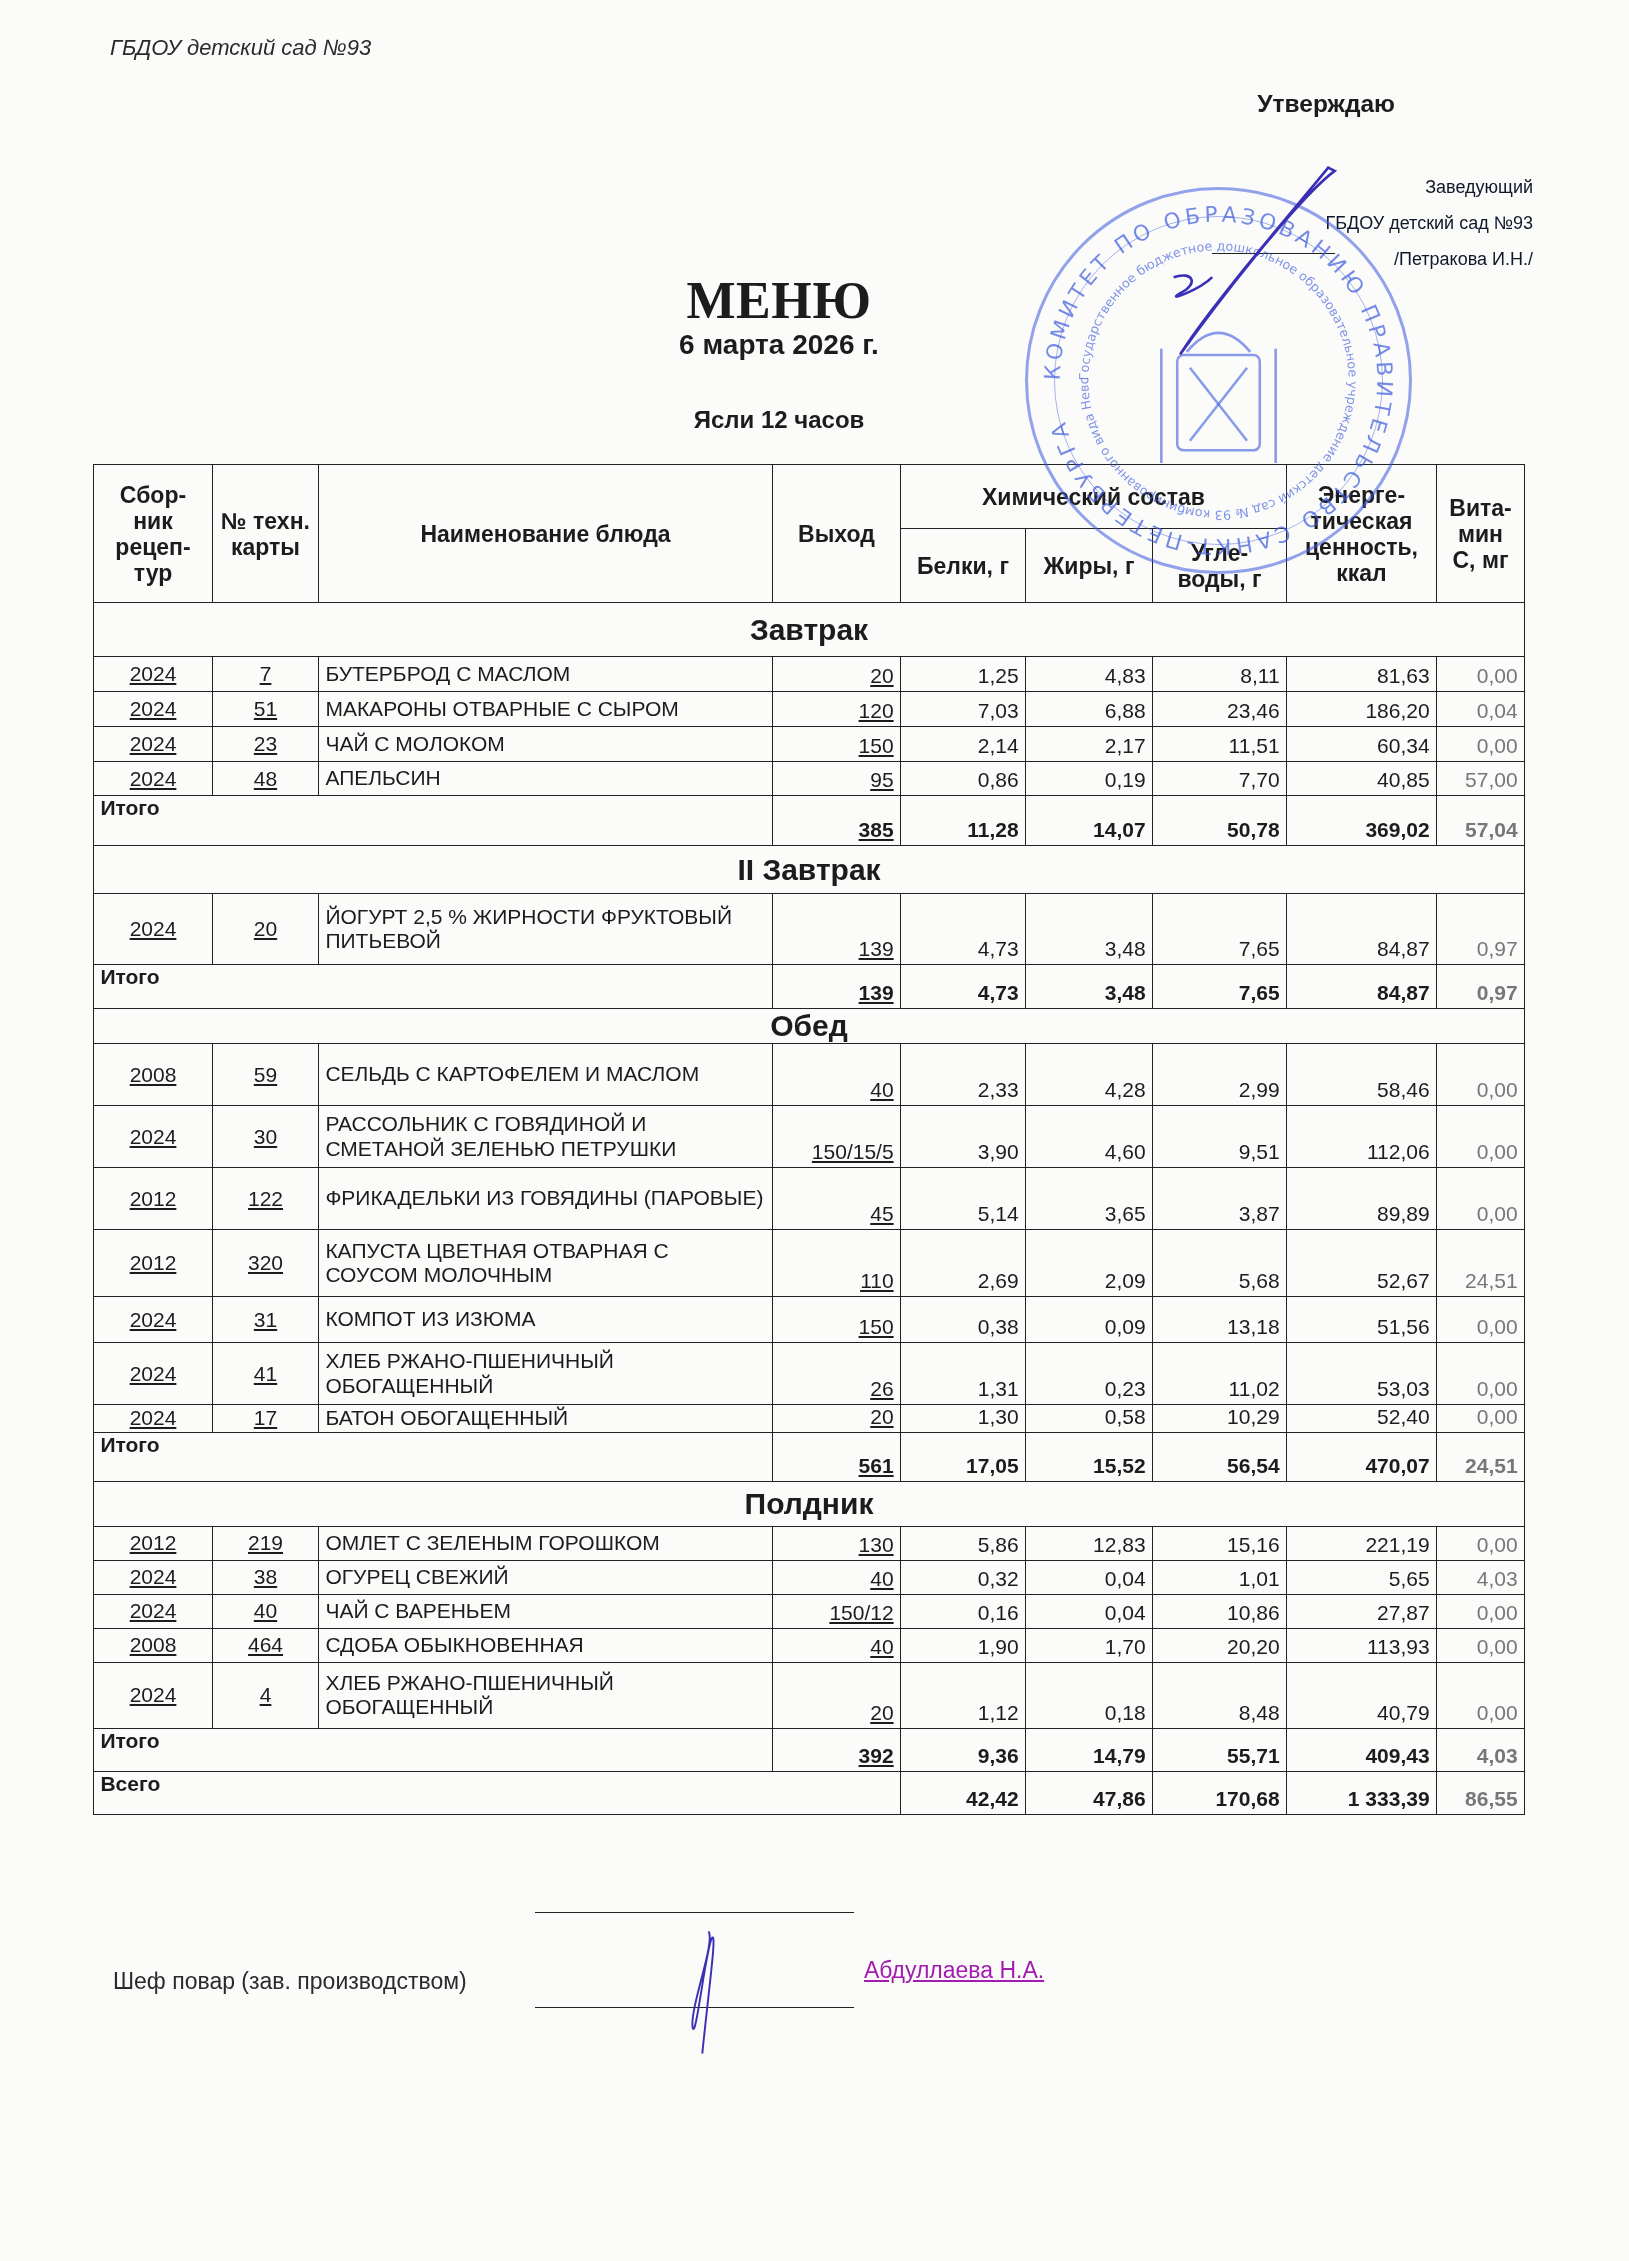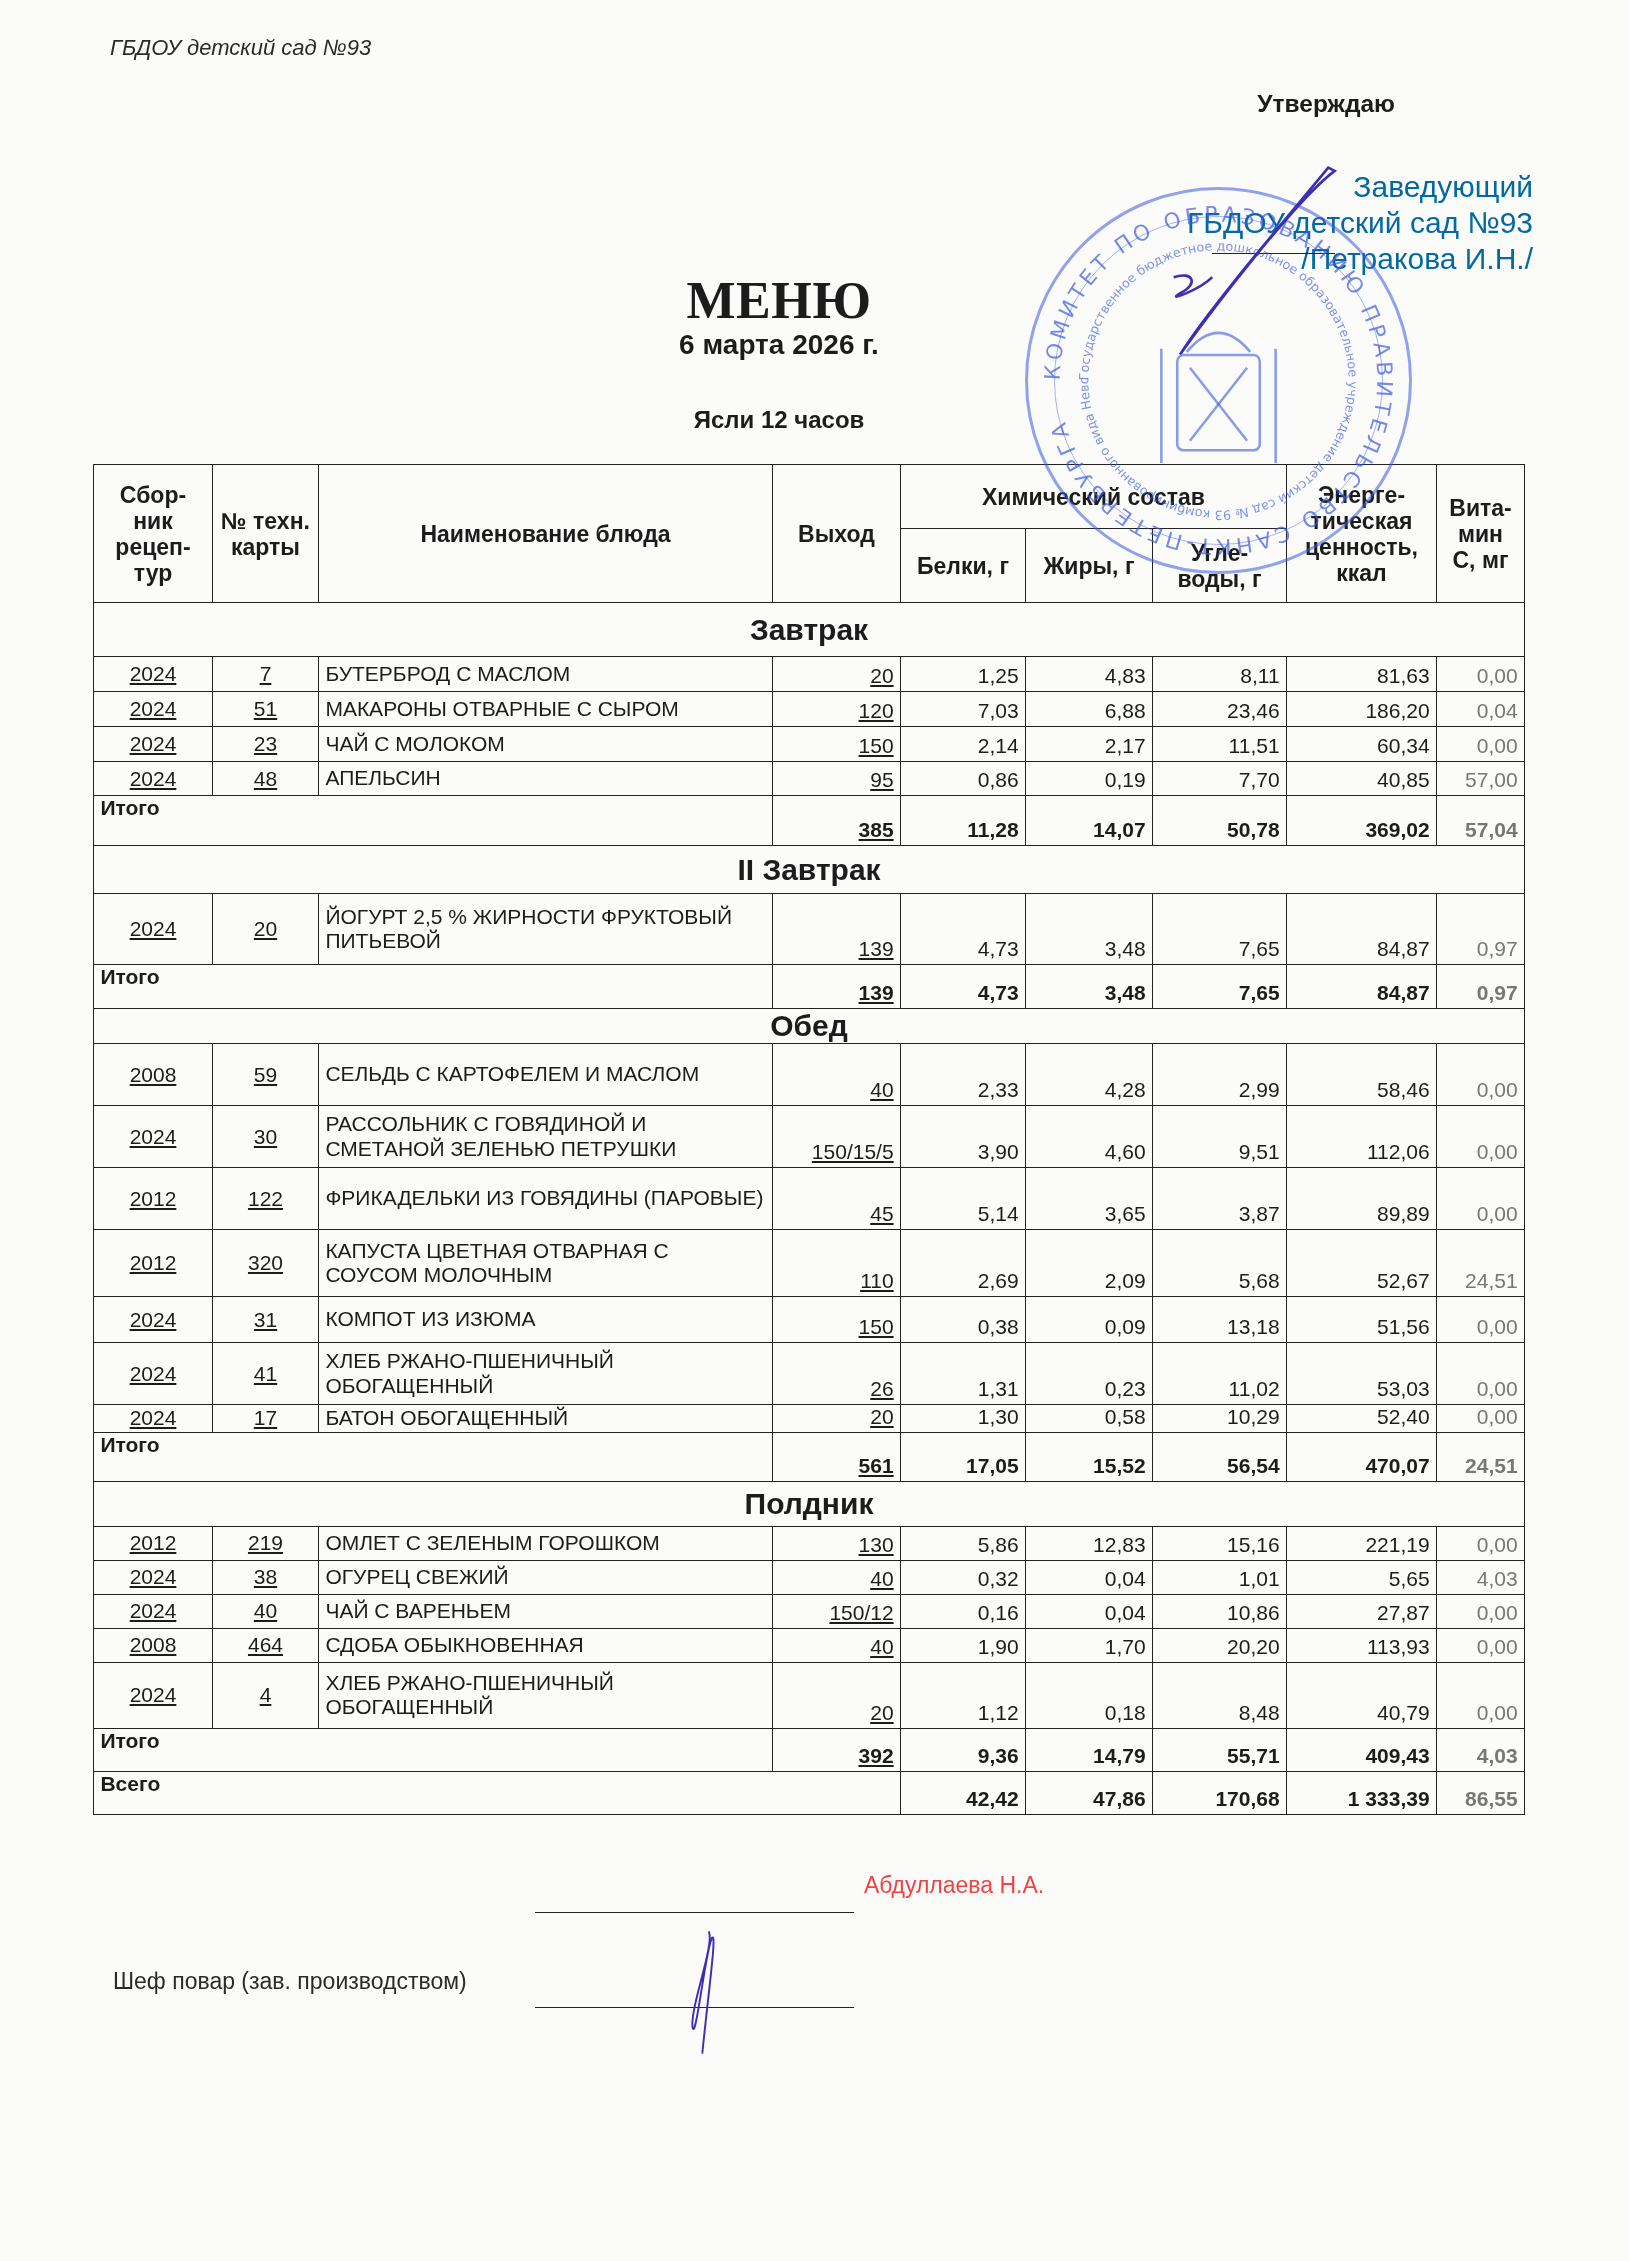--- a/index.html
+++ b/index.html
@@ -12,7 +12,7 @@
   .abs { position:absolute; }
   .org-top { left:110px; top:35px; font-size:22px; font-style:italic; color:#2a2a2a; }
   .approve { right:235px; top:90px; font-size:24.5px; font-weight:bold; }
-  .approve-block { right:97px; top:169px; text-align:right; font-size:30px; line-height:36px; color:#0369a1; }
+  .approve-block { right:97px; top:169px; text-align:right; font-size:18px; line-height:36px; color:#0f172a; }
   .approve-line { position:absolute; left:1212px; top:253px; width:123px; border-top:1.9px solid #222; }
   .title { left:0; width:1558px; text-align:center; }
   .menu-title { top:271px; font-family:"Liberation Serif", "DejaVu Serif", serif; font-weight:bold; font-size:52px; letter-spacing:0.6px; }

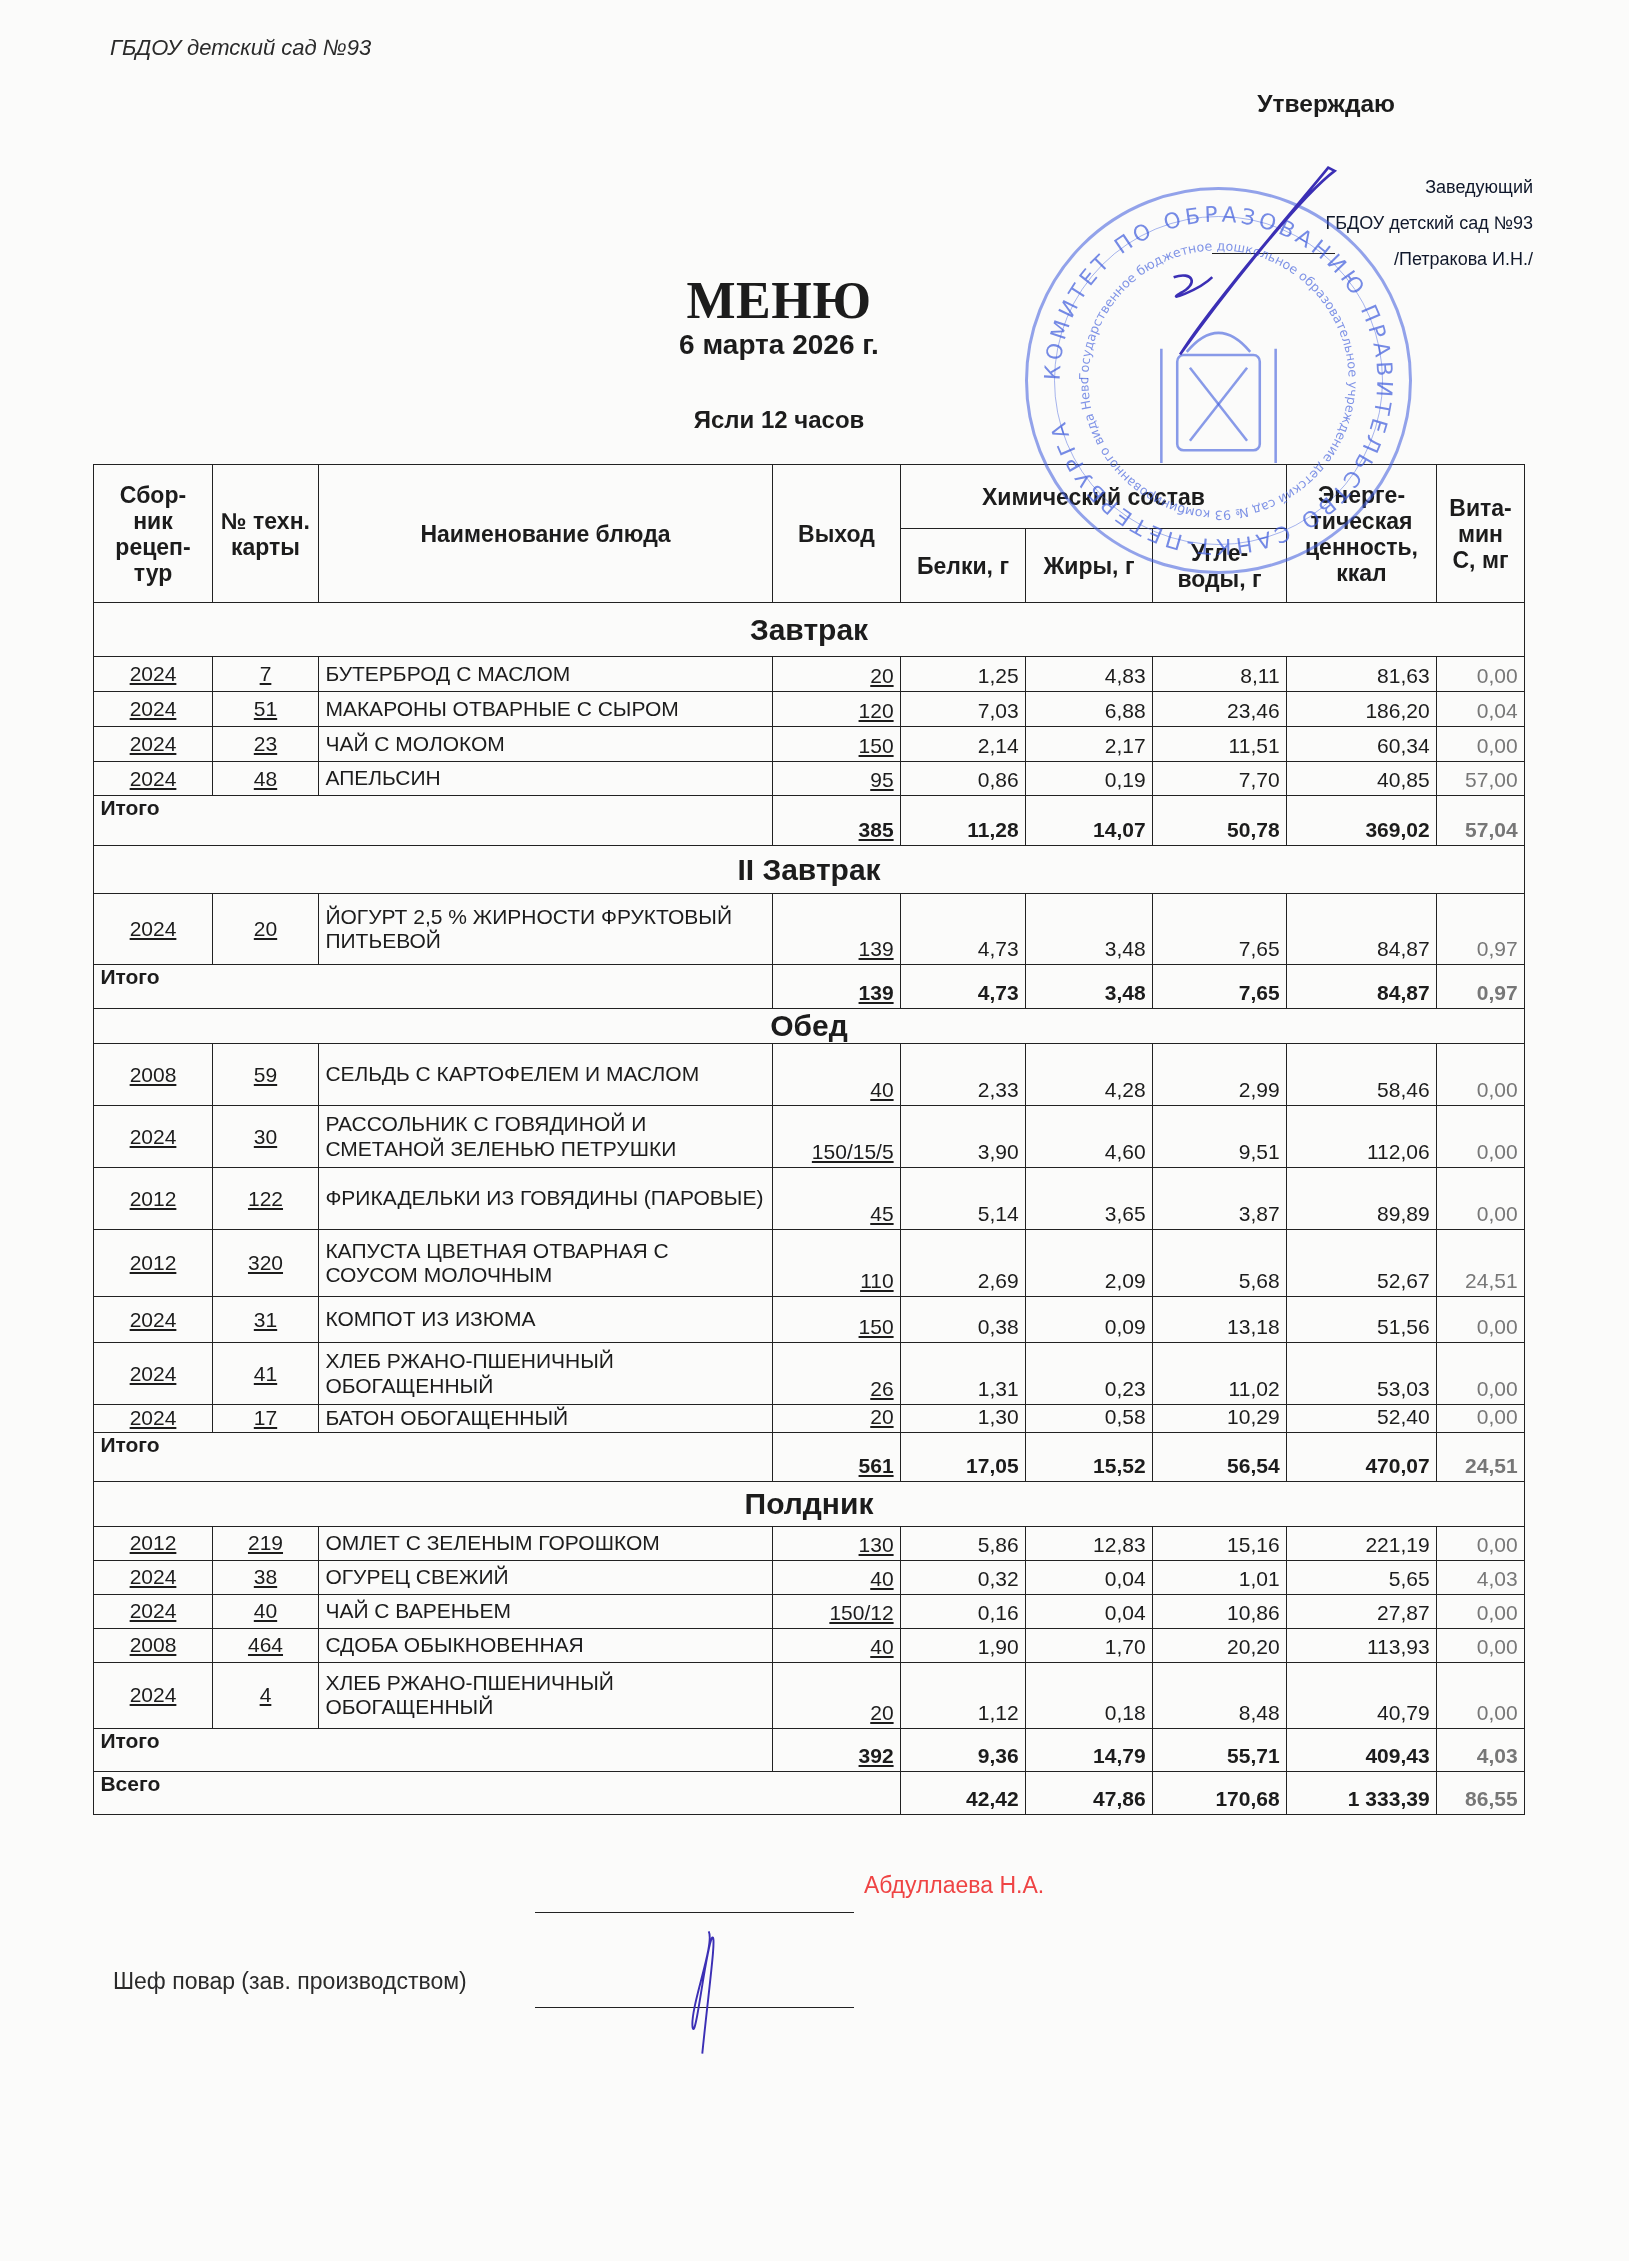--- a/index.html
+++ b/index.html
@@ -51,7 +51,7 @@
   .footer-line1 { position:absolute; left:535px; top:1912px; width:319px; border-top:1.9px solid #222; }
   .footer-line2 { position:absolute; left:535px; top:2007px; width:319px; border-top:1.9px solid #222; }
   .chef-label { left:113px; top:1968px; font-size:23px; color:#2a2a2a; }
-  .chef-name { left:864px; top:1872px; font-size:23px; color:#ef4444; }
+  .chef-name { left:864px; top:1957px; font-size:23px; color:#a21caf;text-decoration:underline; }
 </style>
 </head>
 <body>

